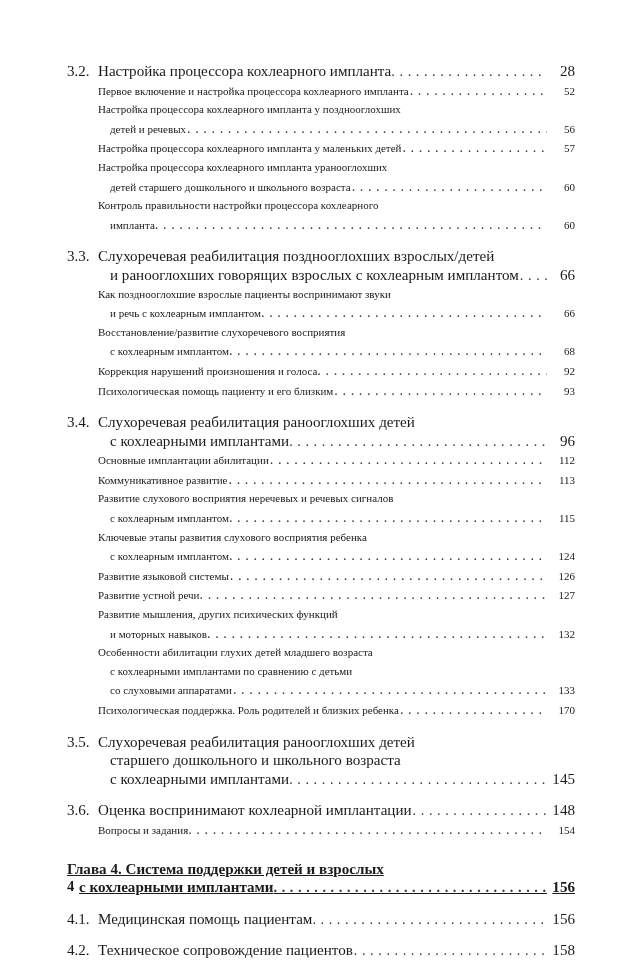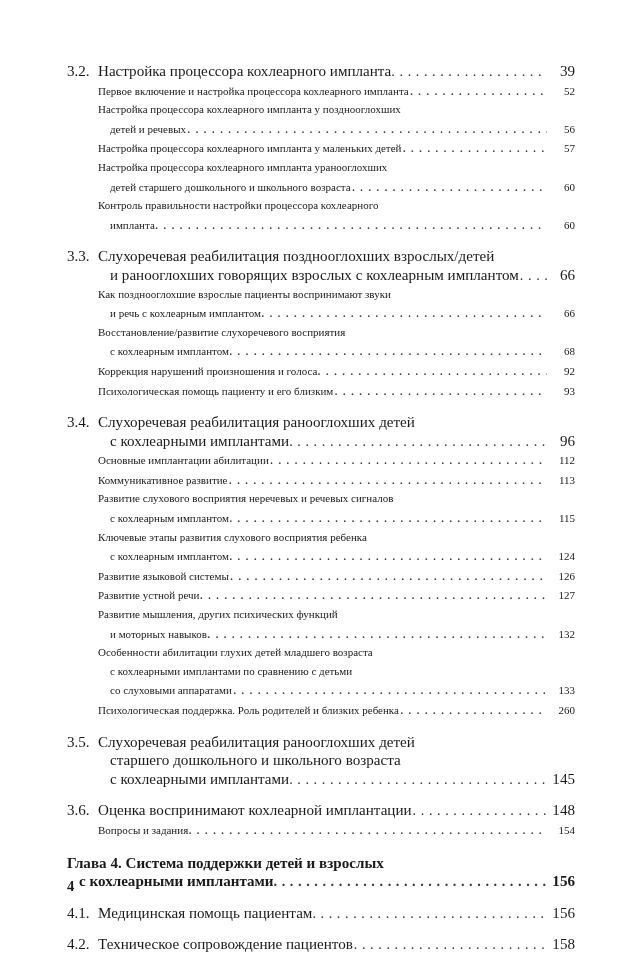--- a/index.html
+++ b/index.html
@@ -119,7 +119,7 @@
           <span class="ln last snug">
             <span class="txt">Настройка процессора кохлеарного импланта</span>
             <span class="leader"></span>
-            <span class="page">39</span>
+            <span class="page">28</span>
           </span>
         </div>
         <div class="entry level-2">

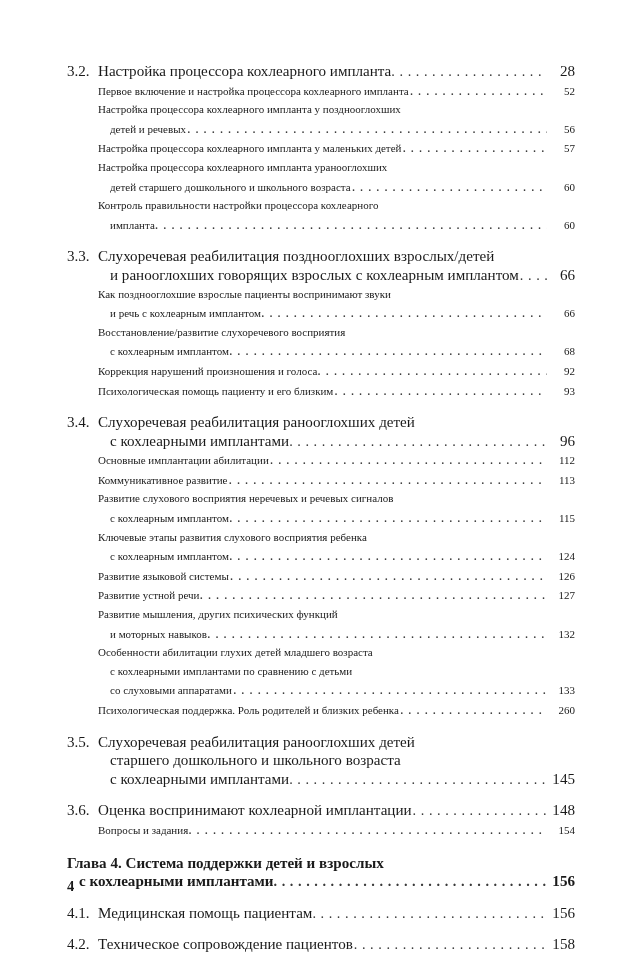--- a/index.html
+++ b/index.html
@@ -277,7 +277,7 @@
           <span class="ln last">
             <span class="txt">Психологическая поддержка. Роль родителей и близких ребенка</span>
             <span class="leader"></span>
-            <span class="page">260</span>
+            <span class="page">170</span>
           </span>
         </div>
       </div>

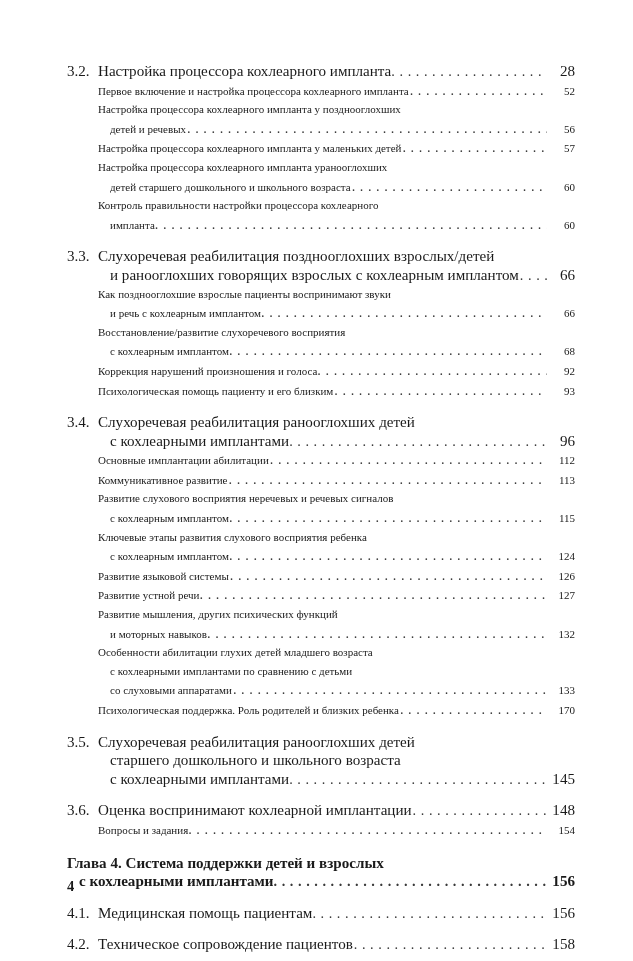--- a/index.html
+++ b/index.html
@@ -310,7 +310,7 @@
           </span>
         </div>
       </div>
-      <div class="toc-group" style="margin-top: 14px;">
+      <div class="toc-group" style="margin-top: 20px; text-decoration: underline;">
         <div class="entry chapter">
           <span class="ln">Глава 4. Система поддержки детей и взрослых</span>
           <span class="ln cont last snug">

